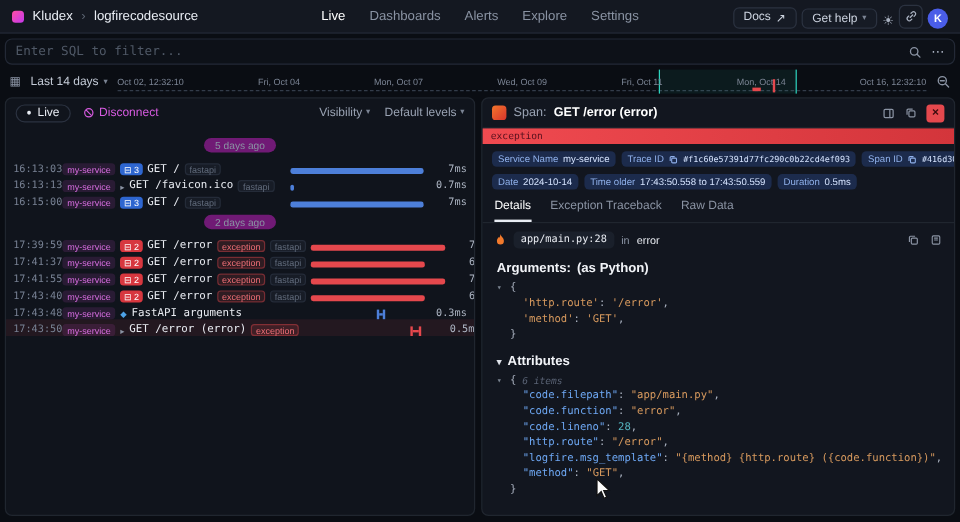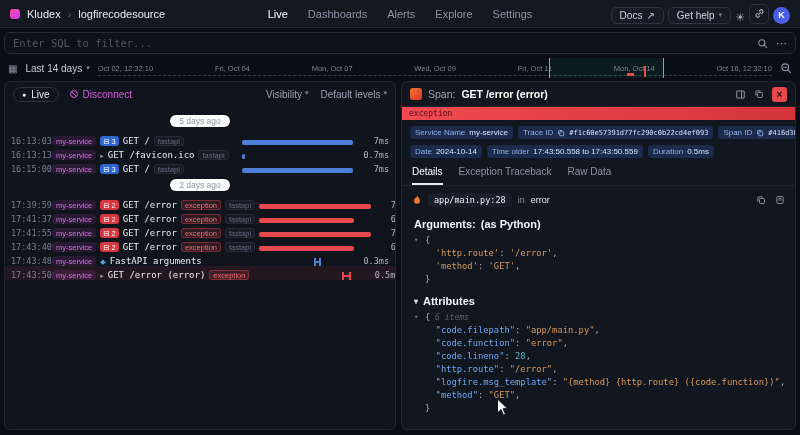--- a/index.html
+++ b/index.html
@@ -53,7 +53,7 @@
   .dd{display:flex;align-items:flex-start;gap:3px;cursor:pointer}
   .trace-list{flex:1;overflow:hidden;padding-top:4px}
   .empty-msg{text-align:center;color:#646e7e;font-size:9.5px;margin:6px 0 2px}
-  .group-pill{width:max-content;margin:5px auto;background:#ffffff;color:#8a93a3;font-size:8.5px;padding:1px 9px;border-radius:9px}
+  .group-pill{width:max-content;margin:5px auto;background:#701a75;color:#8a93a3;font-size:8.5px;padding:1px 9px;border-radius:9px}
   .trow{display:flex;align-items:flex-end;height:14px;padding:0 6px;gap:4px;cursor:pointer}
   .trow.selected{background:rgba(229,72,77,0.09)}
   .t-time{width:37px;flex:none;color:#778193;font-size:8.5px;font-family:"DejaVu Sans Mono",monospace}

